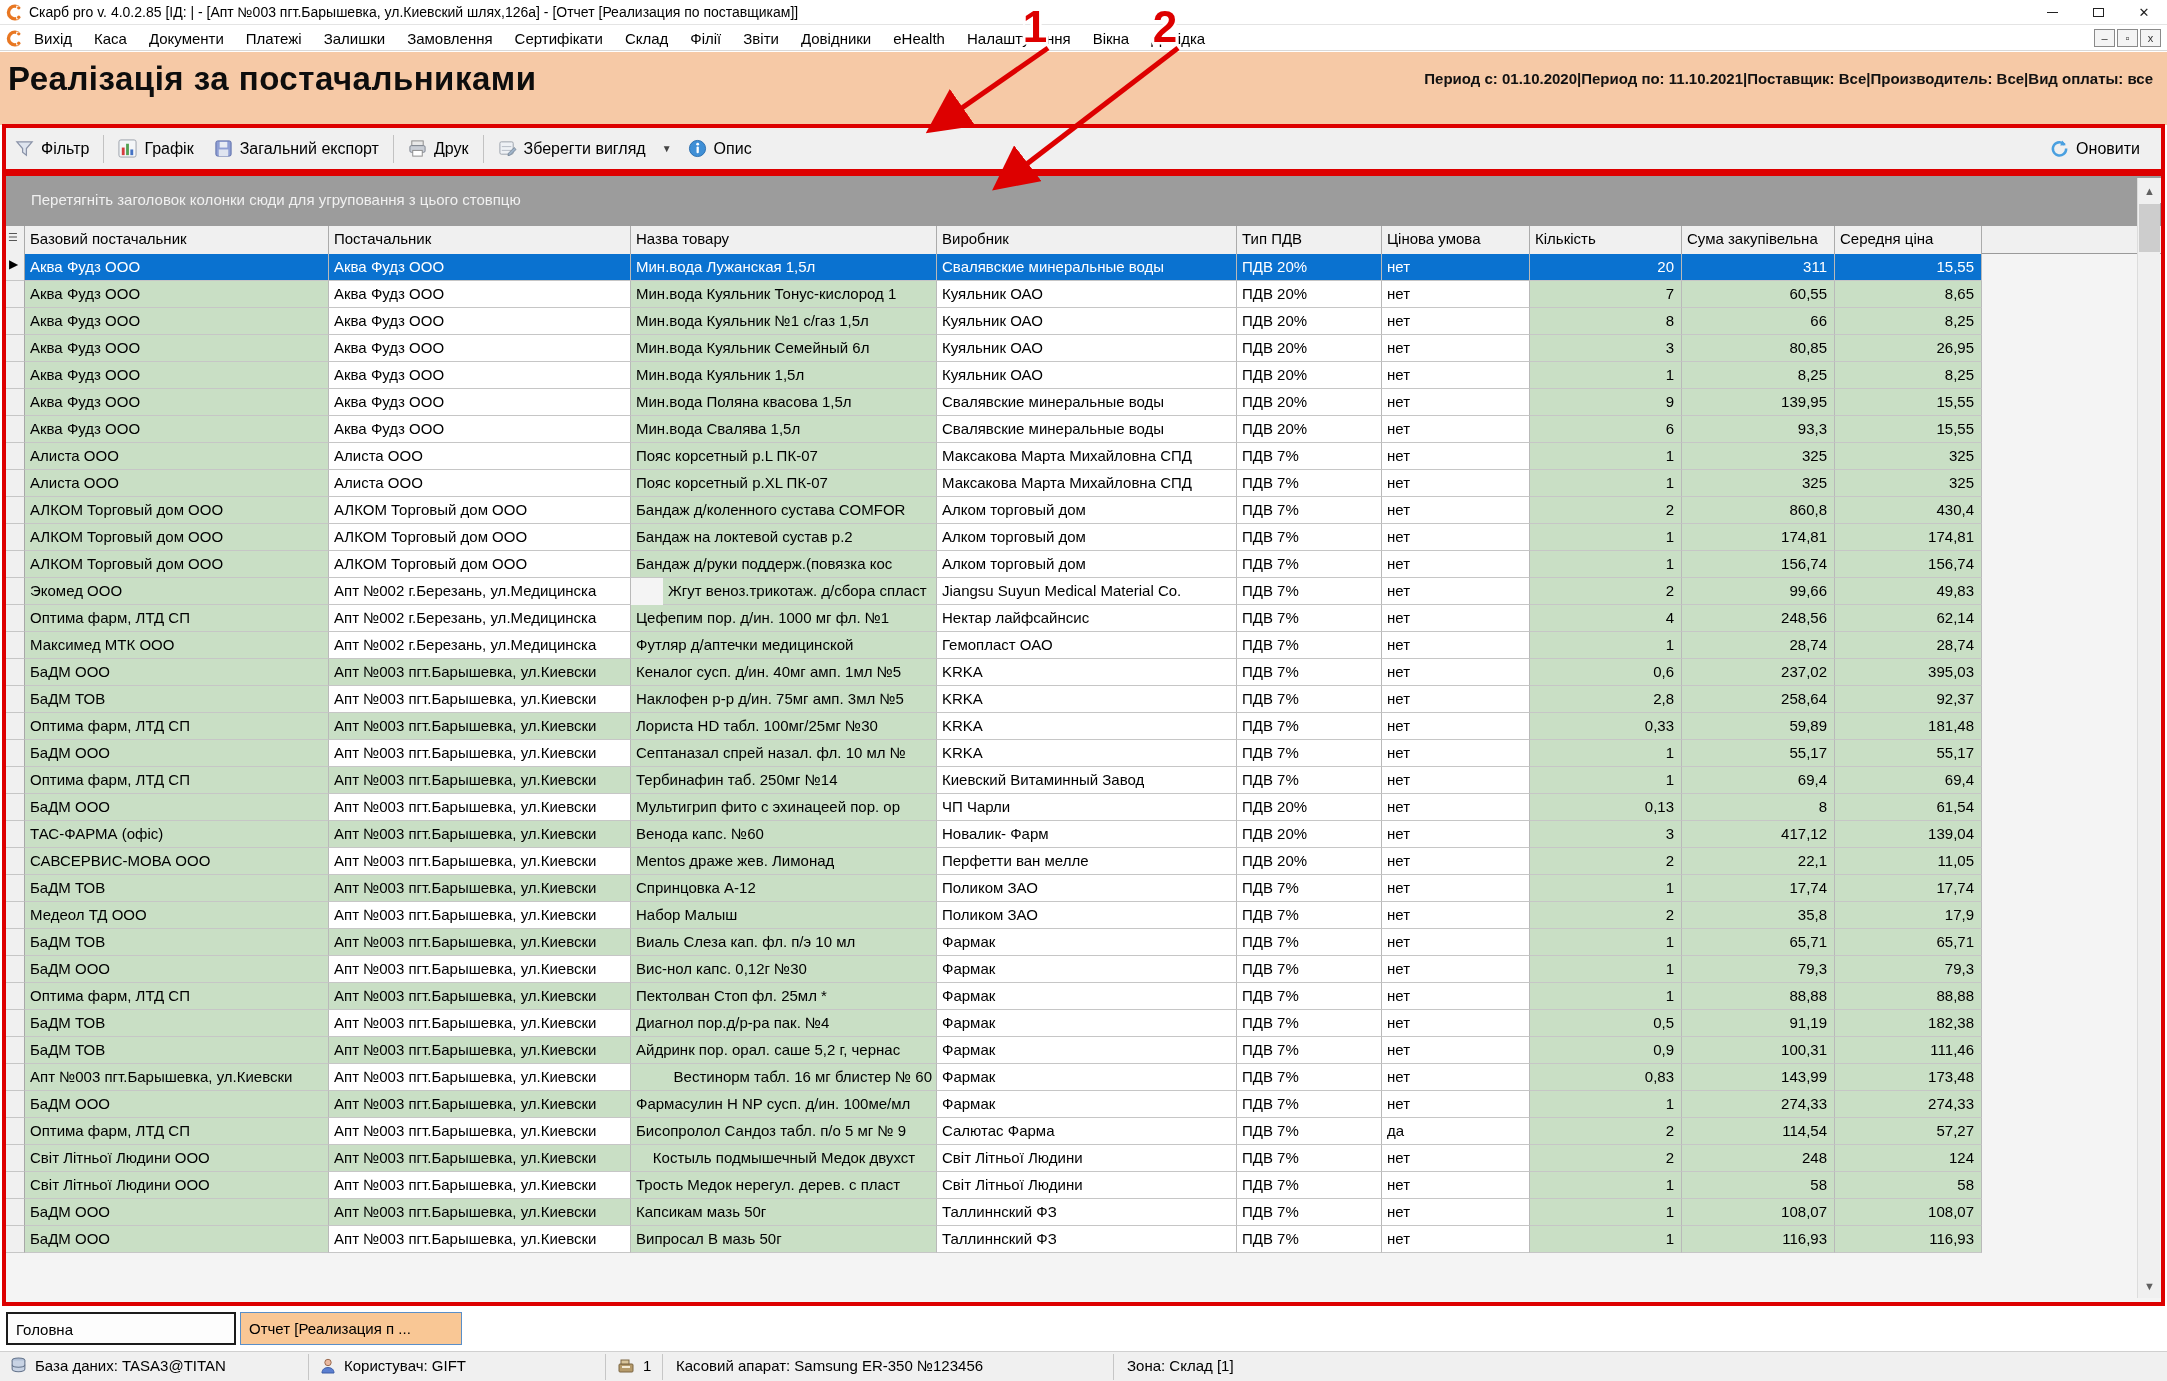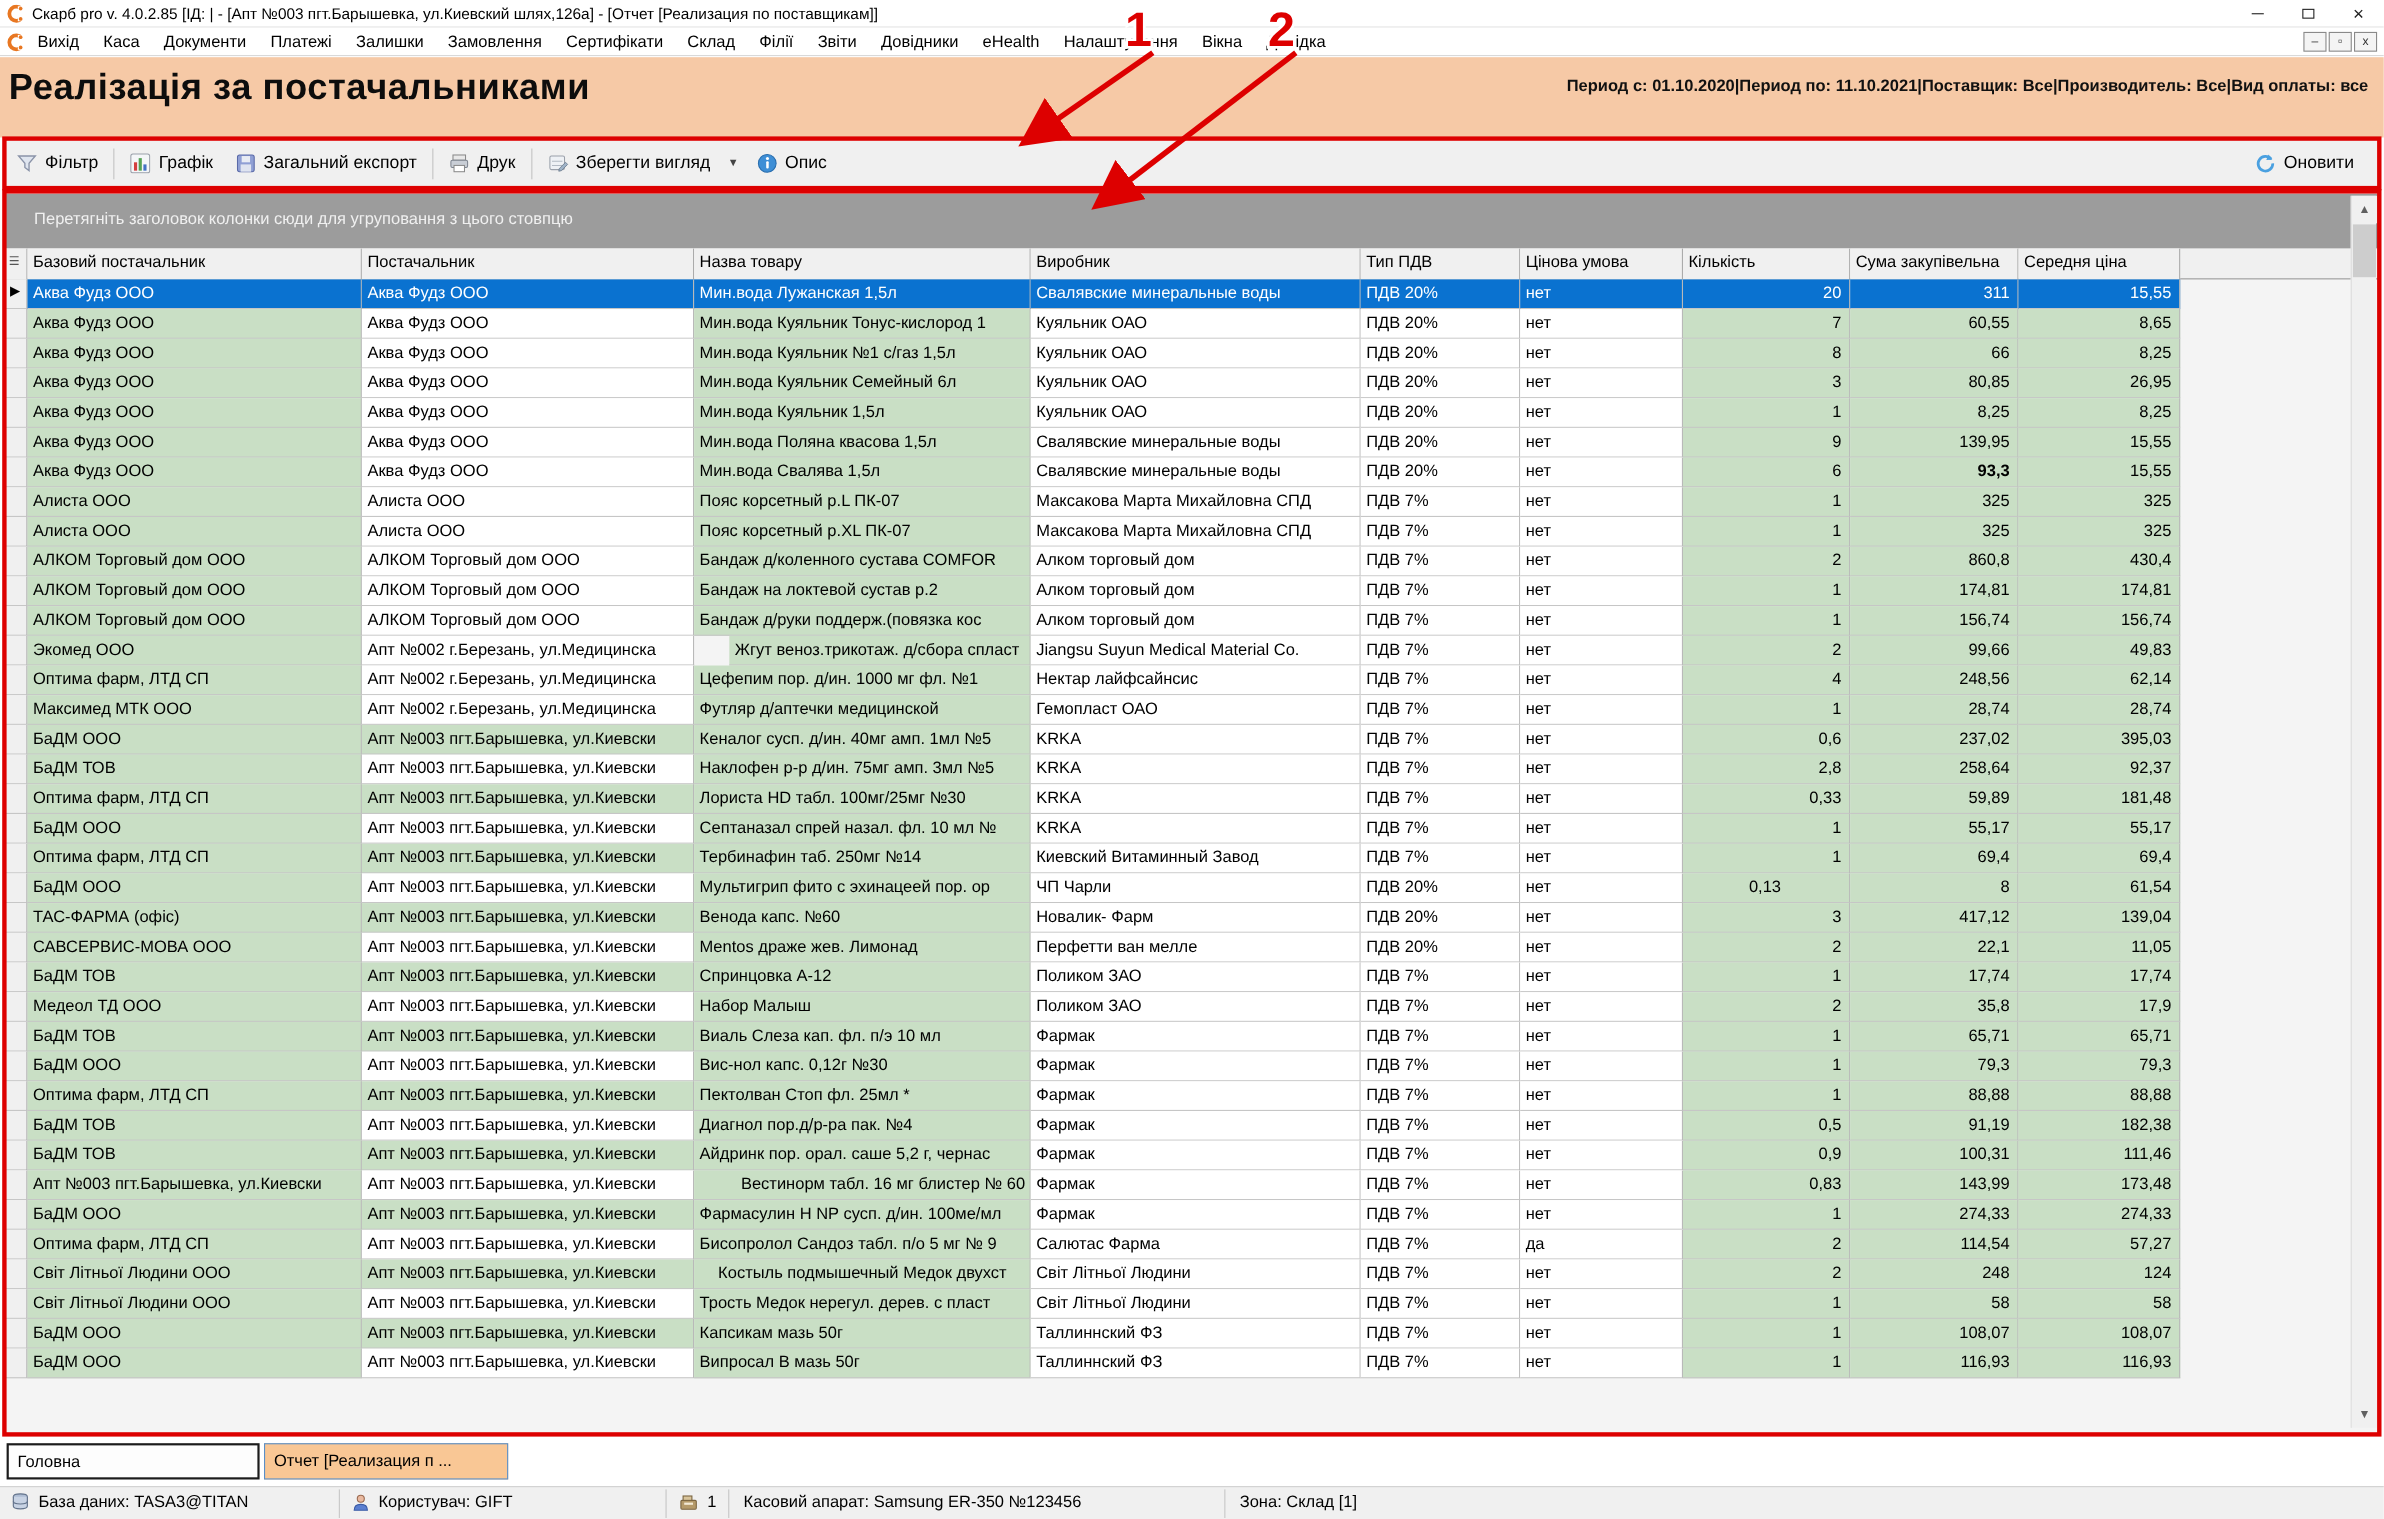--- a/index.html
+++ b/index.html
@@ -306,7 +306,7 @@
           <div class="cell" style="left: 1232px; width: 145px;">ПДВ 20%</div>
           <div class="cell" style="left: 1377px; width: 148px;">нет</div>
           <div class="cell num green" style="left: 1525px; width: 152px;">6</div>
-          <div class="cell num green" style="left: 1677px; width: 153px; font-weight: bold;">93,3</div>
+          <div class="cell num green" style="left: 1677px; width: 153px;">93,3</div>
           <div class="cell num green" style="left: 1830px; width: 147px;">15,55</div>
         </div>
         <div class="row">

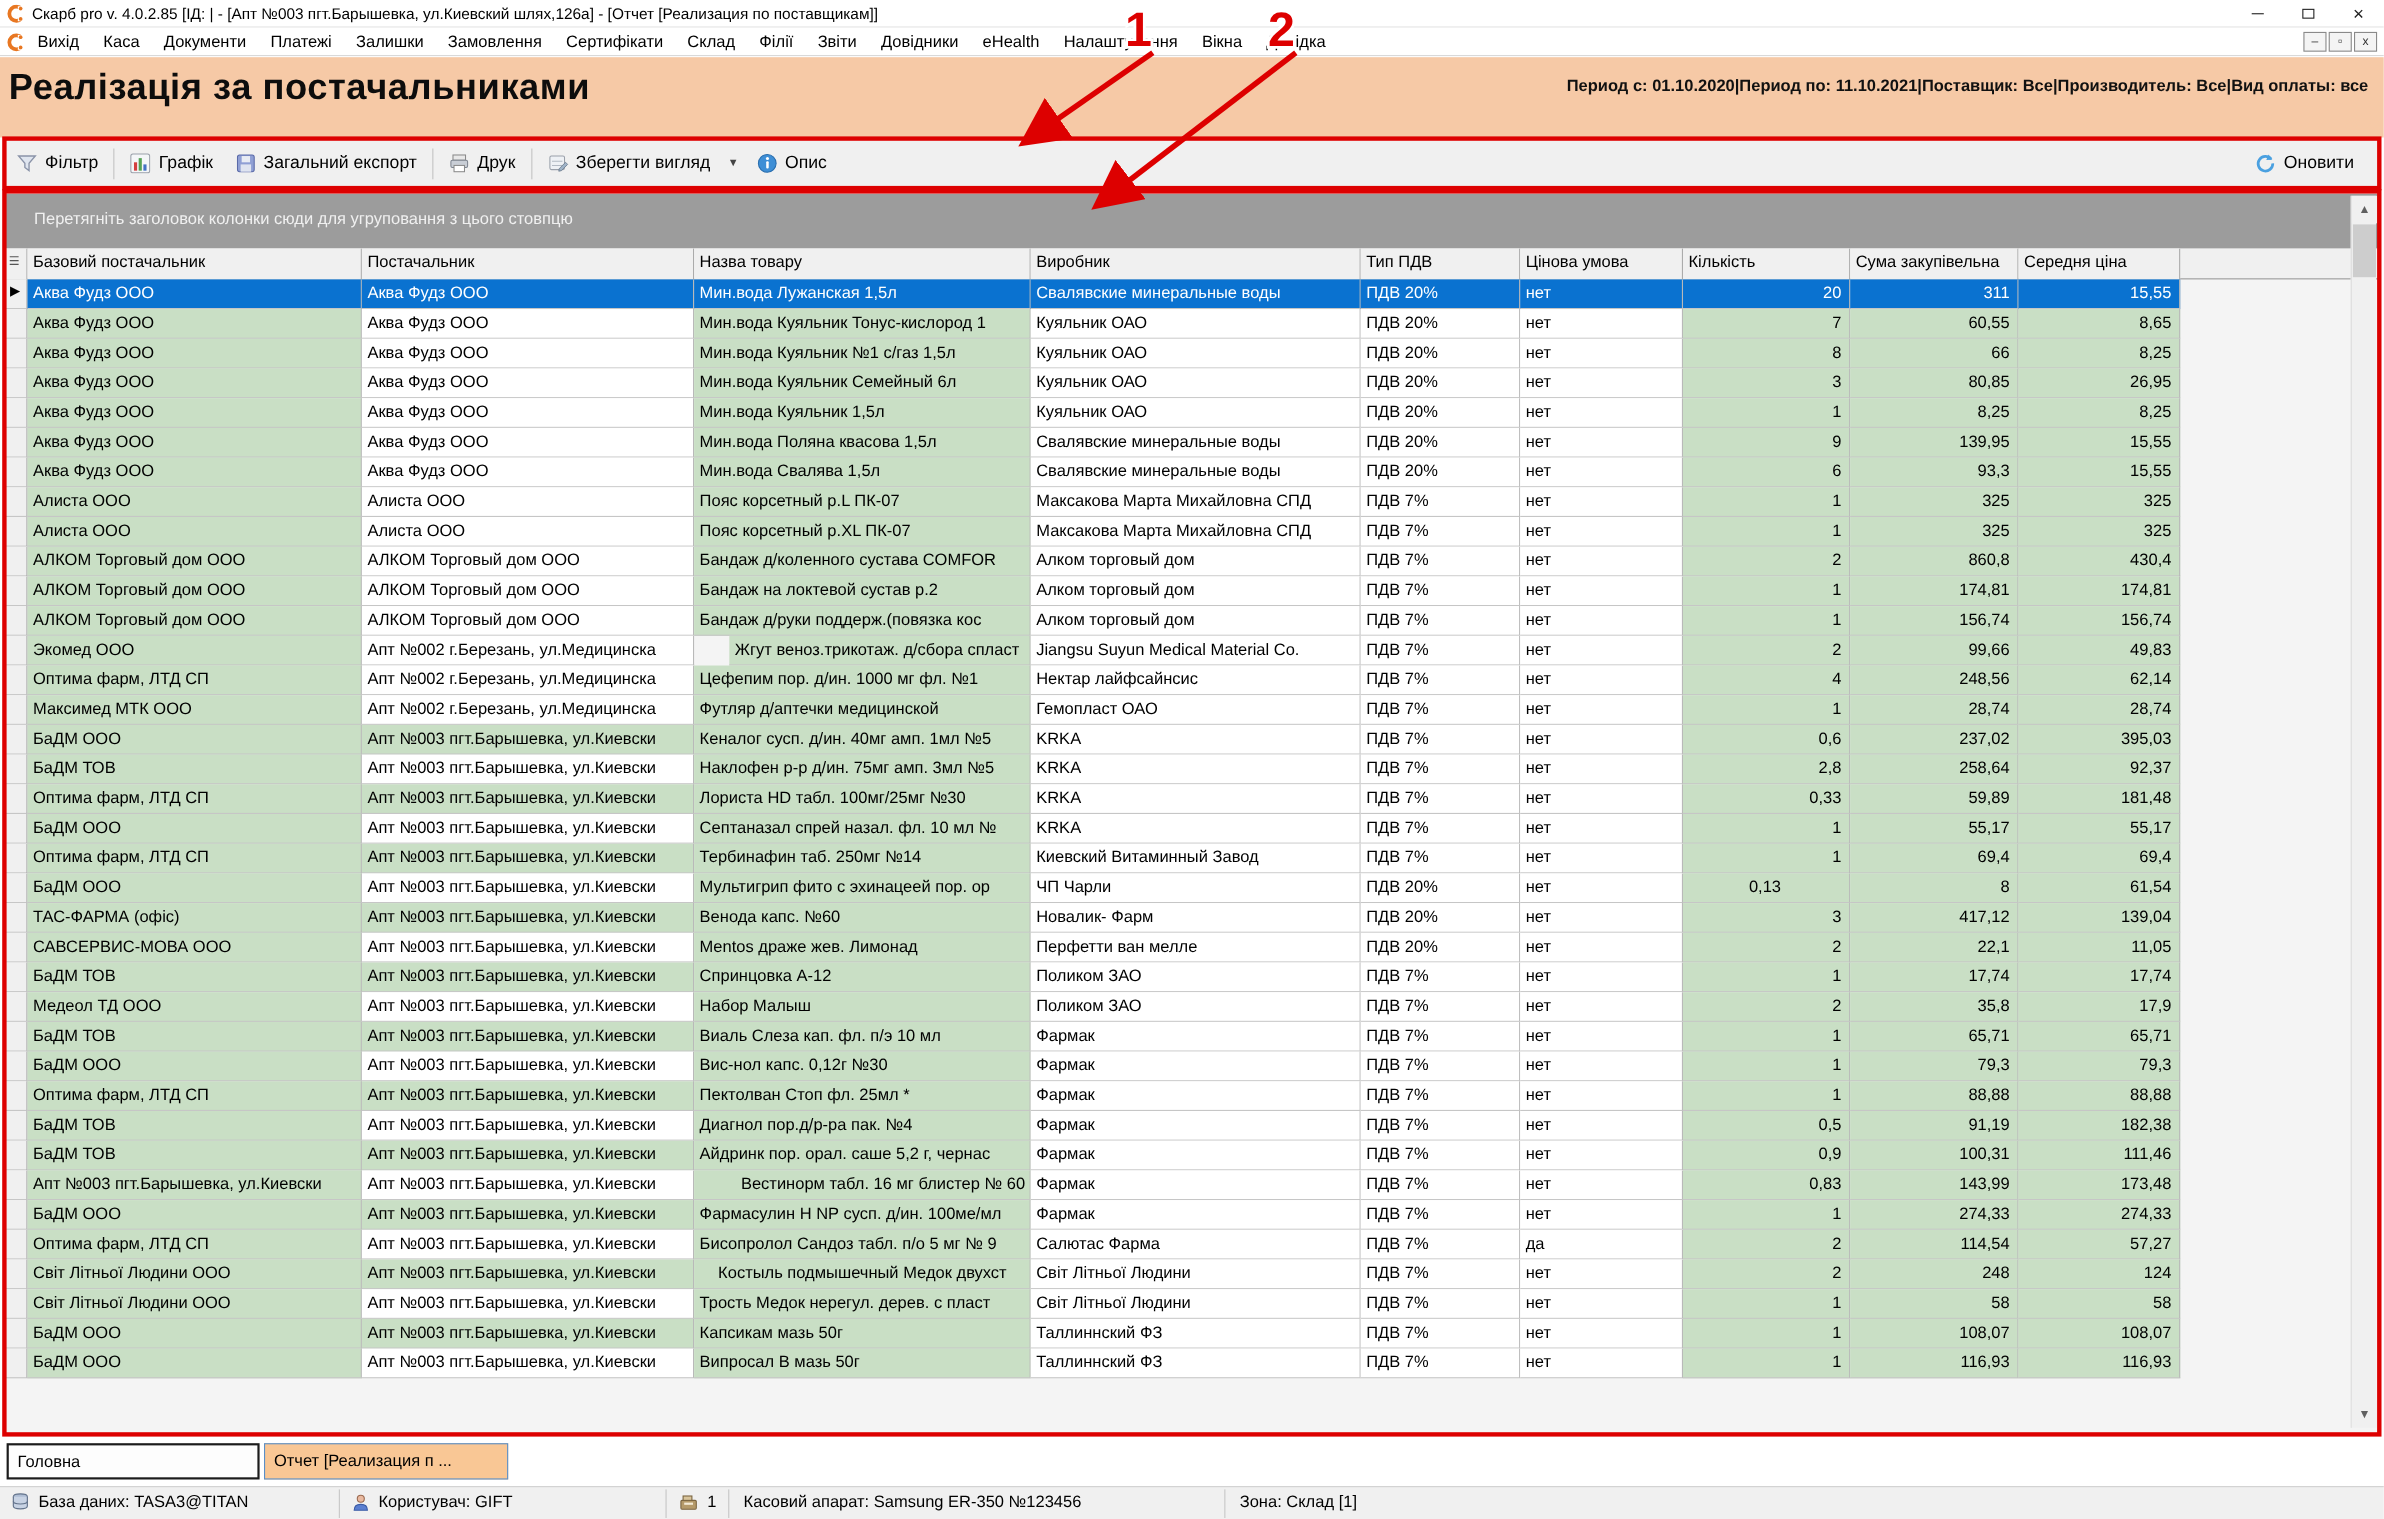--- a/index.html
+++ b/index.html
@@ -473,7 +473,7 @@
           <div class="cell" style="left: 932px; width: 300px;">ЧП Чарли</div>
           <div class="cell" style="left: 1232px; width: 145px;">ПДВ 20%</div>
           <div class="cell" style="left: 1377px; width: 148px;">нет</div>
-          <div class="cell num green" style="left: 1525px; width: 152px; text-align: center;">0,13</div>
+          <div class="cell num green" style="left: 1525px; width: 152px;">0,13</div>
           <div class="cell num green" style="left: 1677px; width: 153px;">8</div>
           <div class="cell num green" style="left: 1830px; width: 147px;">61,54</div>
         </div>

